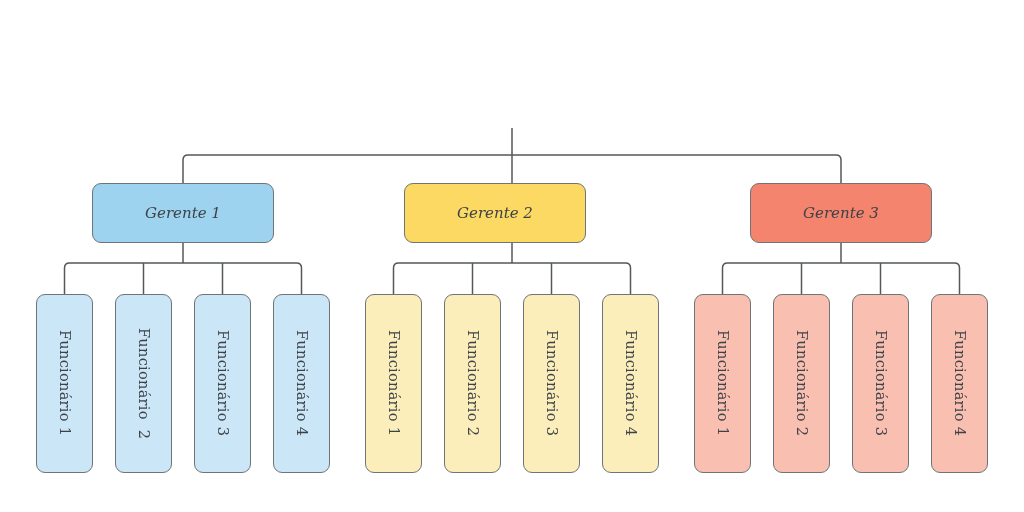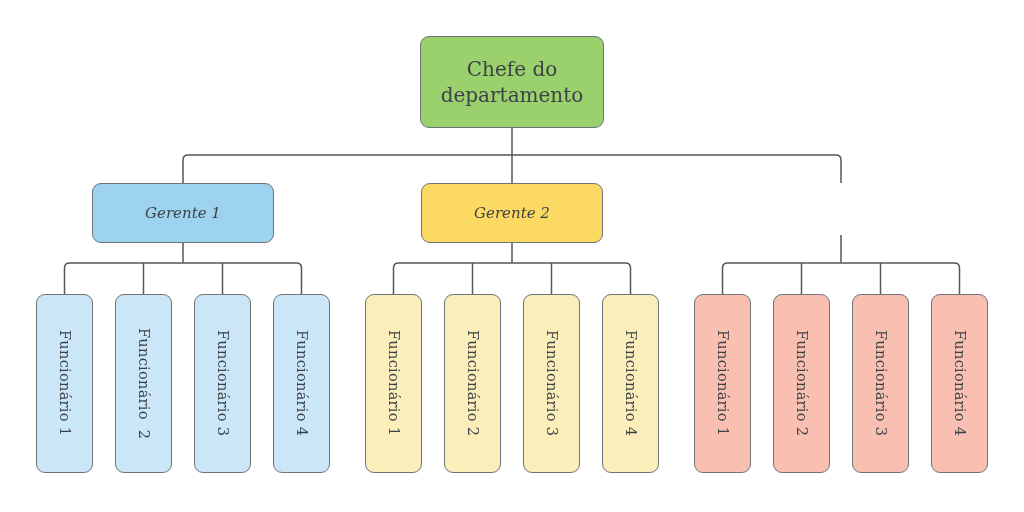--- a/index.html
+++ b/index.html
@@ -102,9 +102,6 @@
     <path d="M880.5,263 L880.5,294"></path>
   </svg>
 
-  <div class="node chief">
-    <span class="label">Chefe do departamento</span>
-  </div>
 
   <div class="node mgr mgr-1">
     <span class="label">Gerente 1</span>

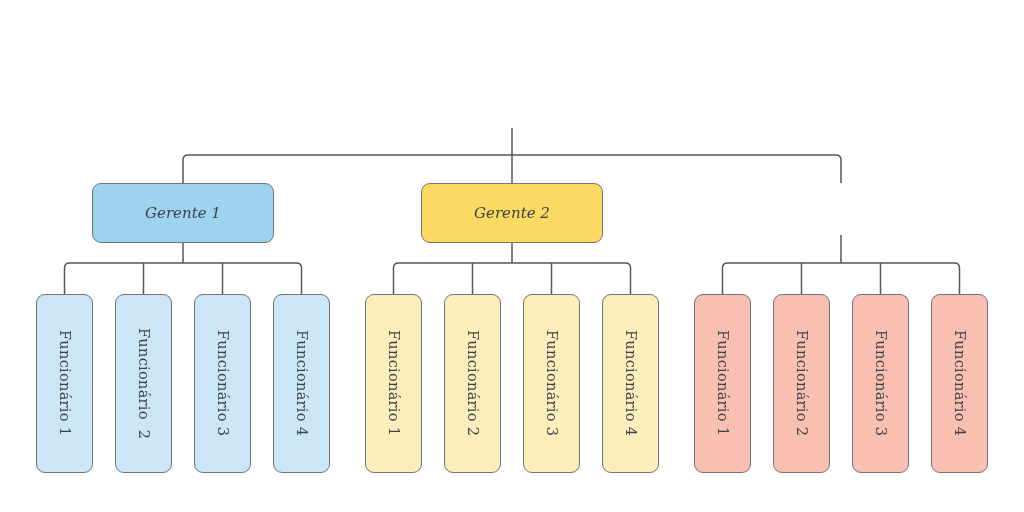--- a/index.html
+++ b/index.html
@@ -56,7 +56,7 @@
     font-style: italic;
   }
   .mgr-1 { left: 92px;  background: var(--manager-blue,   #9ed3f0); }
-  .mgr-2 { left: 421px; background: var(--manager-yellow, #fbd963); }
+  .mgr-2 { left: 404px; background: var(--manager-yellow, #fbd963); }
   .mgr-3 { left: 750px; background: var(--manager-salmon, #f5846e); }
   .emp {
     top: 294px;

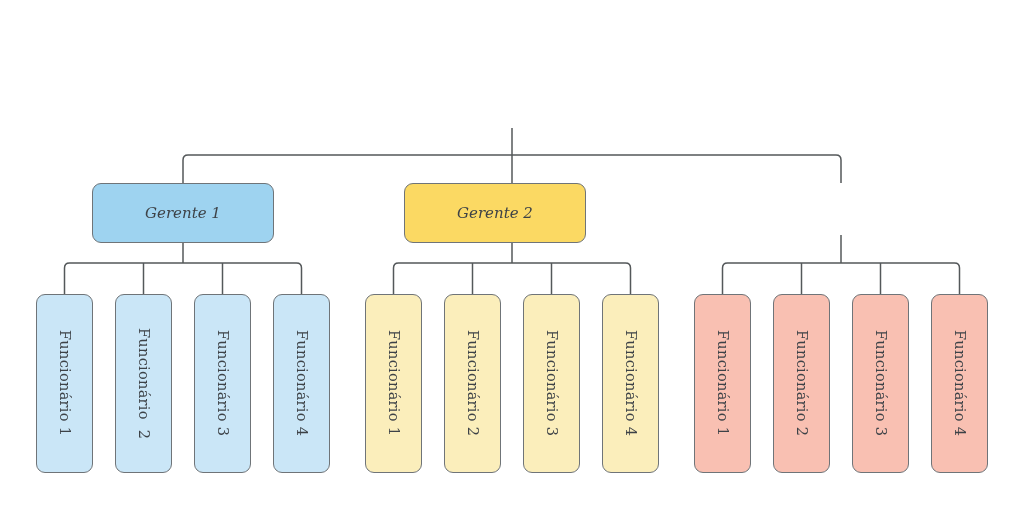--- a/index.html
+++ b/index.html
@@ -109,6 +109,9 @@
   <div class="node mgr mgr-2">
     <span class="label">Gerente 2</span>
   </div>
+  <div class="node mgr mgr-3">
+    <span class="label">Gerente 3</span>
+  </div>
 
   <div class="node emp fill-blue g1-e1">
     <span class="vlabel">Funcionário 1</span>

